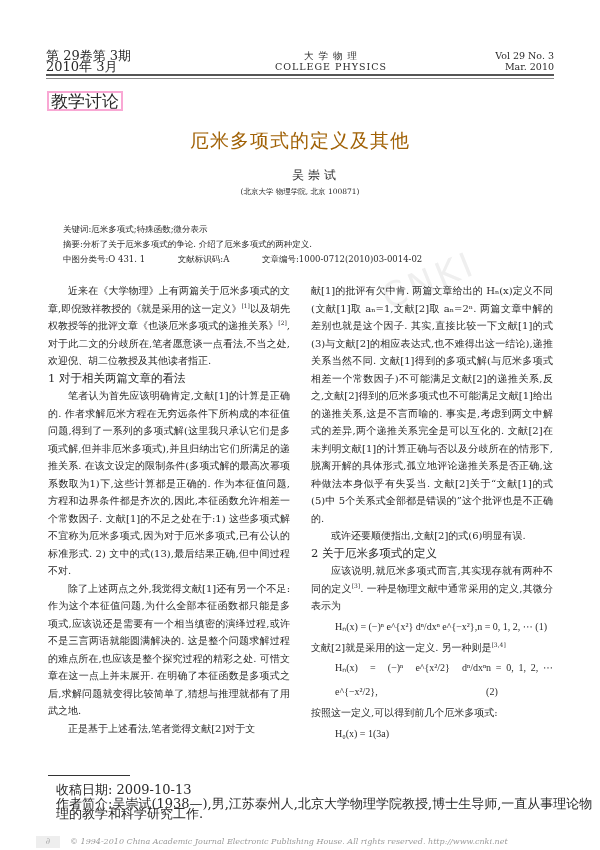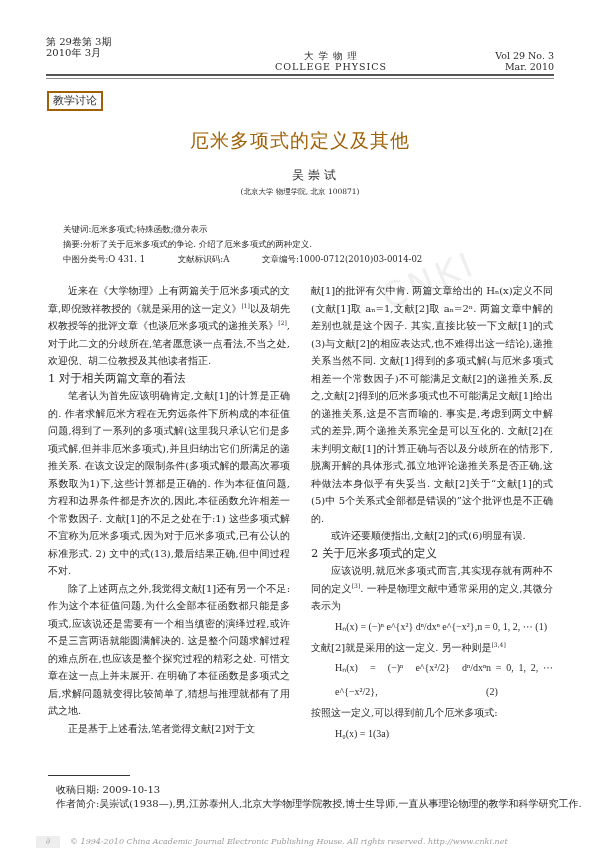--- a/index.html
+++ b/index.html
@@ -6,7 +6,7 @@
   body { width:600px; height:850px; position:relative; overflow:hidden;
          font-family:"DejaVu Serif", "Liberation Serif", serif; color:#2a2a2a; }
   .abs { position:absolute; }
-  .hdr-l { left:46px; top:36px; font-size:10px; line-height:11px; }
+  .hdr-l { left:46px; top:50px; font-size:13px; line-height:11px; }
   .hdr-c { left:15px; width:600px; top:50px; text-align:center; font-size:9.5px; line-height:11px; letter-spacing:1px;padding-left:16px; }
   .hdr-r { right:46px; top:50px; text-align:right; font-size:9.5px; line-height:11px; }
   .rule { left:46px; width:508px; top:74px; height:2px; border-top:2px solid #555; border-bottom:1px solid #888; }

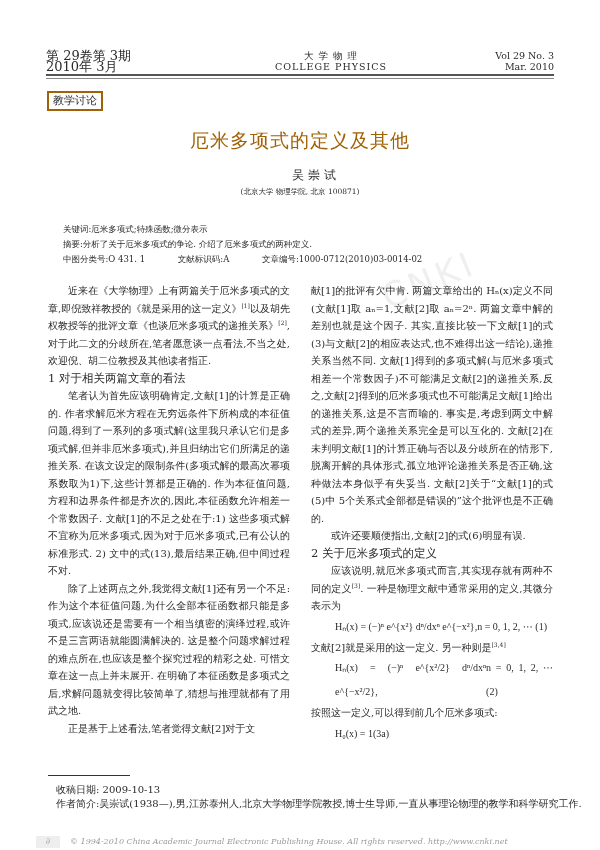--- a/index.html
+++ b/index.html
@@ -10,8 +10,8 @@
   .hdr-c { left:15px; width:600px; top:50px; text-align:center; font-size:9.5px; line-height:11px; letter-spacing:1px;padding-left:16px; }
   .hdr-r { right:46px; top:50px; text-align:right; font-size:9.5px; line-height:11px; }
   .rule { left:46px; width:508px; top:74px; height:2px; border-top:2px solid #555; border-bottom:1px solid #888; }
-  .badge { left:47px; top:91px; width:56px; height:20px; border:2px solid #a16207; box-sizing:border-box;
-           font-size:11px; line-height:16px; text-align:center; }
+  .badge { left:47px; top:91px; width:76px; height:20px; border:2px solid #f9a8d4; box-sizing:border-box;
+           font-size:17px; line-height:16px; text-align:center; }
   .title { left:0; width:600px; top:128px; text-align:center; font-size:19px; letter-spacing:1px; color:#a16207; }
   .author { left:16px; width:600px; top:167px; text-align:center; font-size:12px; letter-spacing:4px; }
   .affil { left:0; width:600px; top:187px; text-align:center; font-size:7.5px; }

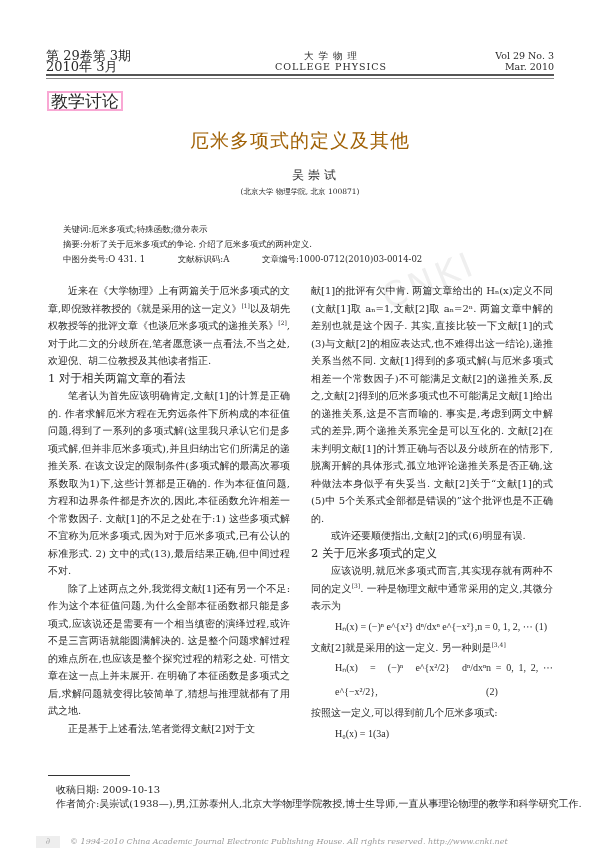--- a/index.html
+++ b/index.html
@@ -26,7 +26,7 @@
   sup { font-size:6px; vertical-align:super; line-height:0; }
   .eq { display:flex; font-family:"Liberation Serif", serif; font-size:10px; line-height:24px; padding-left:24px; }
   .fnrule { left:48px; top:775px; width:82px; height:0; border-top:1px solid #333; }
-  .fn { left:56px; font-size:10px; line-height:10px; }
+  .fn { left:56px; font-size:13px; line-height:10px; }
   .copy { left:36px; top:836px; width:560px; font-size:8px; color:#9a9a9a; font-style:italic; }
   .logo { display:inline-block; width:24px; height:12px; background:#eee; color:#aaa; font-size:9px; text-align:center; margin-right:10px; font-style:normal; }
   .wm { left:380px; top:260px; font-size:34px; color:#efefef; transform:rotate(-22deg); font-family:"DejaVu Sans", sans-serif; letter-spacing:4px; }

